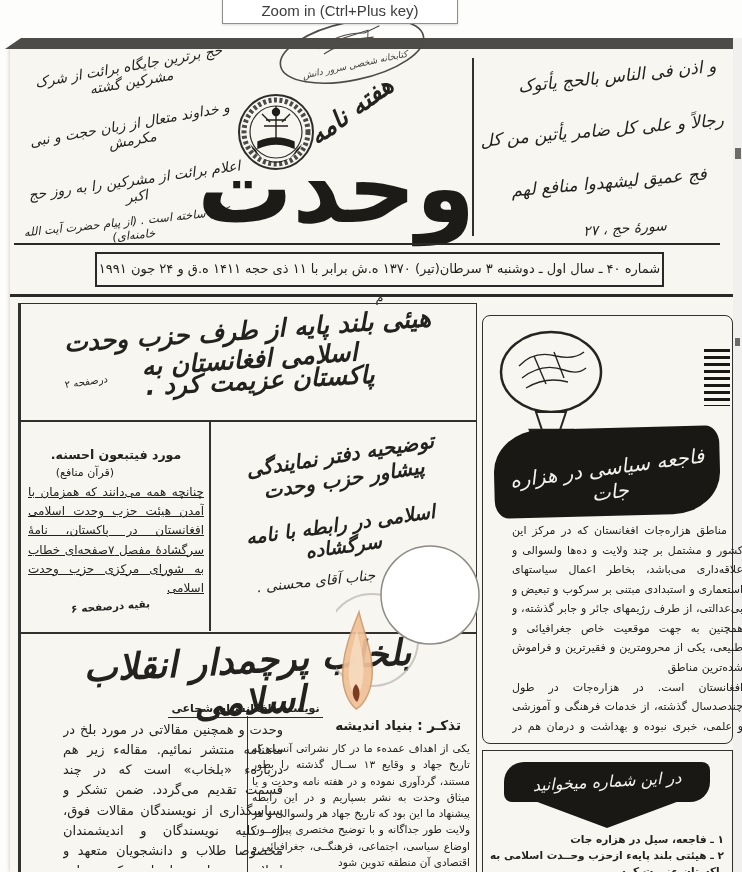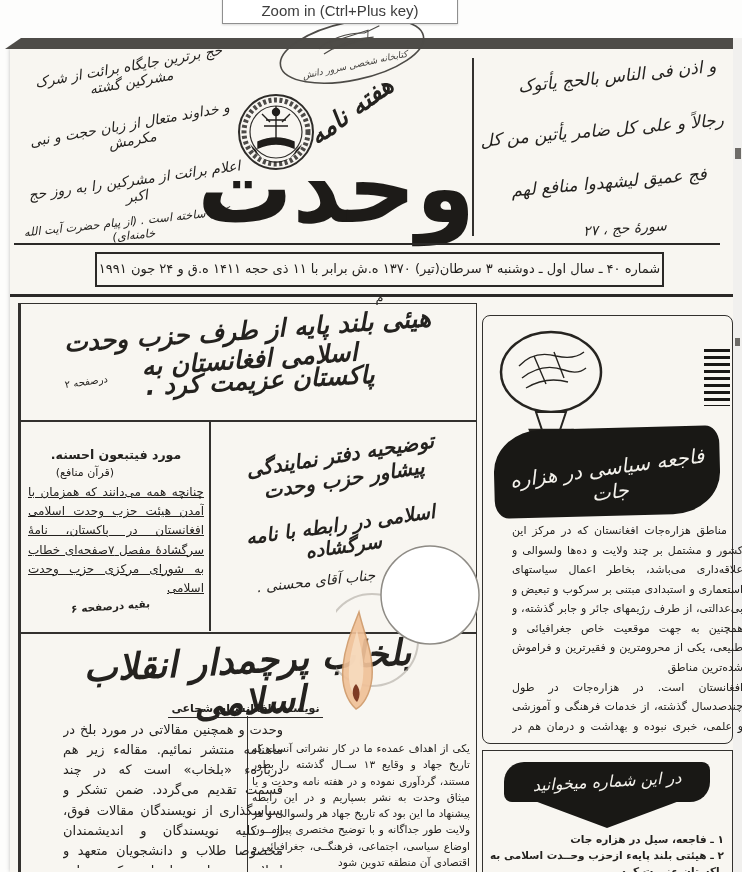--- a/index.html
+++ b/index.html
@@ -98,6 +98,7 @@
   <div class="abs nas" style="left:36px;top:640px;width:425px;font-size:36px;font-weight:bold;transform:rotate(-3deg);text-align:center;">بلخاب پرچمدار انقلاب اسلامی</div>
   <div class="abs rtl" style="left:168px;top:702px;width:155px;font-size:11px;font-weight:bold;text-align:center;border-bottom:1.5px solid #2b2927;padding-bottom:2px;">نویسنده:افغانستان شجاعی</div>
   <div class="vrule" style="left:247px;top:716px;width:1px;height:156px;"></div>
+  <div class="abs rtl" style="left:256px;top:717px;width:205px;font-size:13.5px;font-weight:bold;letter-spacing:.5px;">تذکـر : بنیاد اندیشه</div>
   <div class="abs rtl just" style="left:252px;top:740px;width:218px;height:132px;font-size:10.5px;line-height:1.55;overflow:hidden;">یکی از اهداف عمدهء ما در کار نشراتی آنست که تاریخ جهاد و وقایع ۱۳ ســال گذشته را بطور مستند، گردآوری نموده و در هفته نامه وحدت و یا میثاق وحدت به نشر بسپاریم و در این رابطه پیشنهاد ما این بود که تاریخ جهاد هر ولسوالی و هر ولایت طور جداگانه و با توضیح مختصری پیرامــون اوضاع سیاسی، اجتماعی، فرهنگــی، جغرافیائی و اقتصادی آن منطقه تدوین شود</div>
   <div class="abs rtl just" style="left:23px;top:720px;width:220px;height:148px;font-size:13px;line-height:1.55;overflow:hidden;margin-left:40px;">
     <span>وحدت و همچنین مقالاتی در مورد بلخ در ماهنامه منتشر نمائیم. مقالهء زیر هم دربارهء «بلخاب» است که در چند قسمت تقدیم می‌گردد.</span>

